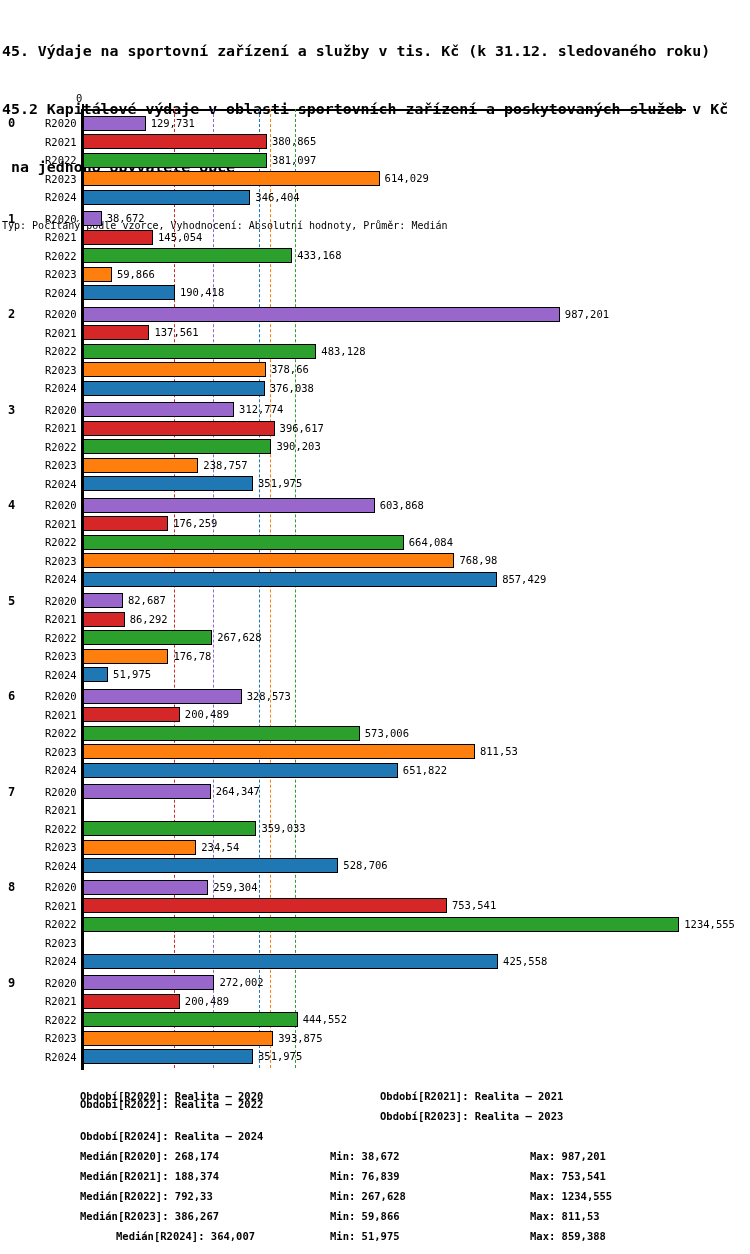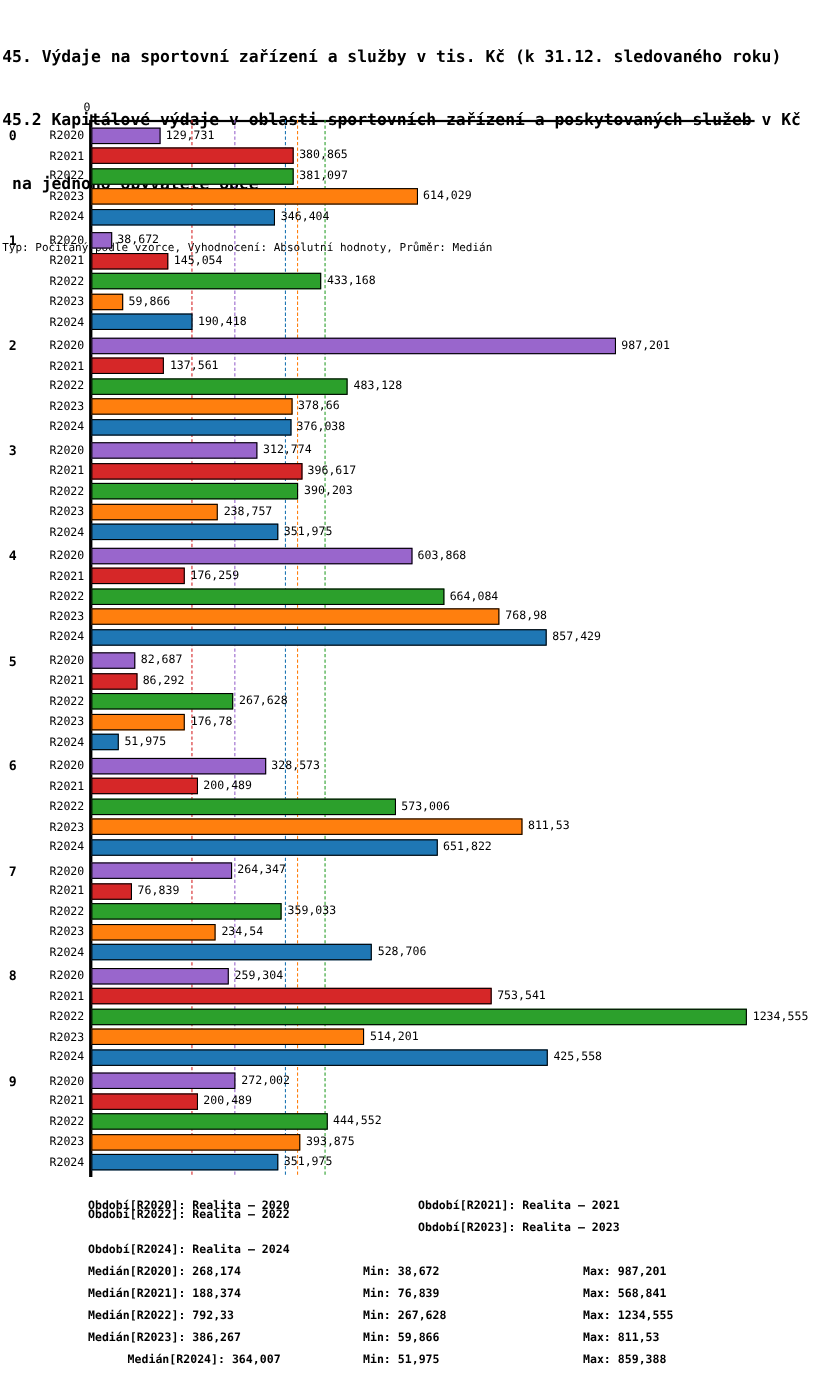--- a/index.html
+++ b/index.html
@@ -363,10 +363,6 @@
           <div class="bar-row">
             <div class="cell-g"></div>
             <div class="cell-y">R2021</div>
-            <div class="bar-wrap">
-              <div class="bar" style="width: 37.1132px; background: rgb(214, 39, 40);"></div>
-              <span class="val" style="left: 42.1132px;">76,839</span>
-            </div>
           </div>
           <div class="bar-row">
             <div class="cell-g"></div>

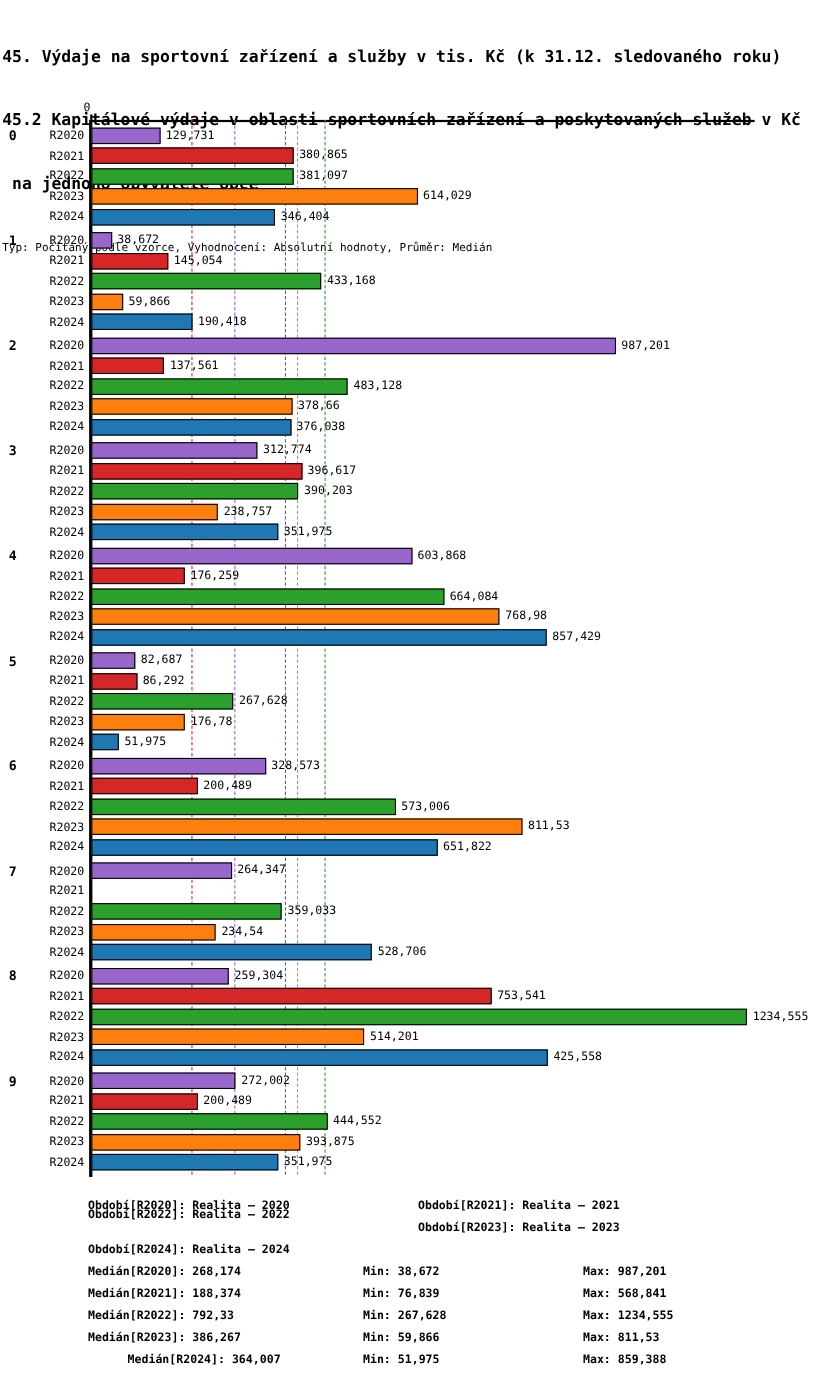--- a/index.html
+++ b/index.html
@@ -417,10 +417,6 @@
           <div class="bar-row">
             <div class="cell-g"></div>
             <div class="cell-y">R2023</div>
-            <div class="bar-wrap">
-              <div class="bar" style="width: 248.359px; background: rgb(255, 127, 14);"></div>
-              <span class="val" style="left: 253.359px;">514,201</span>
-            </div>
           </div>
           <div class="bar-row">
             <div class="cell-g"></div>

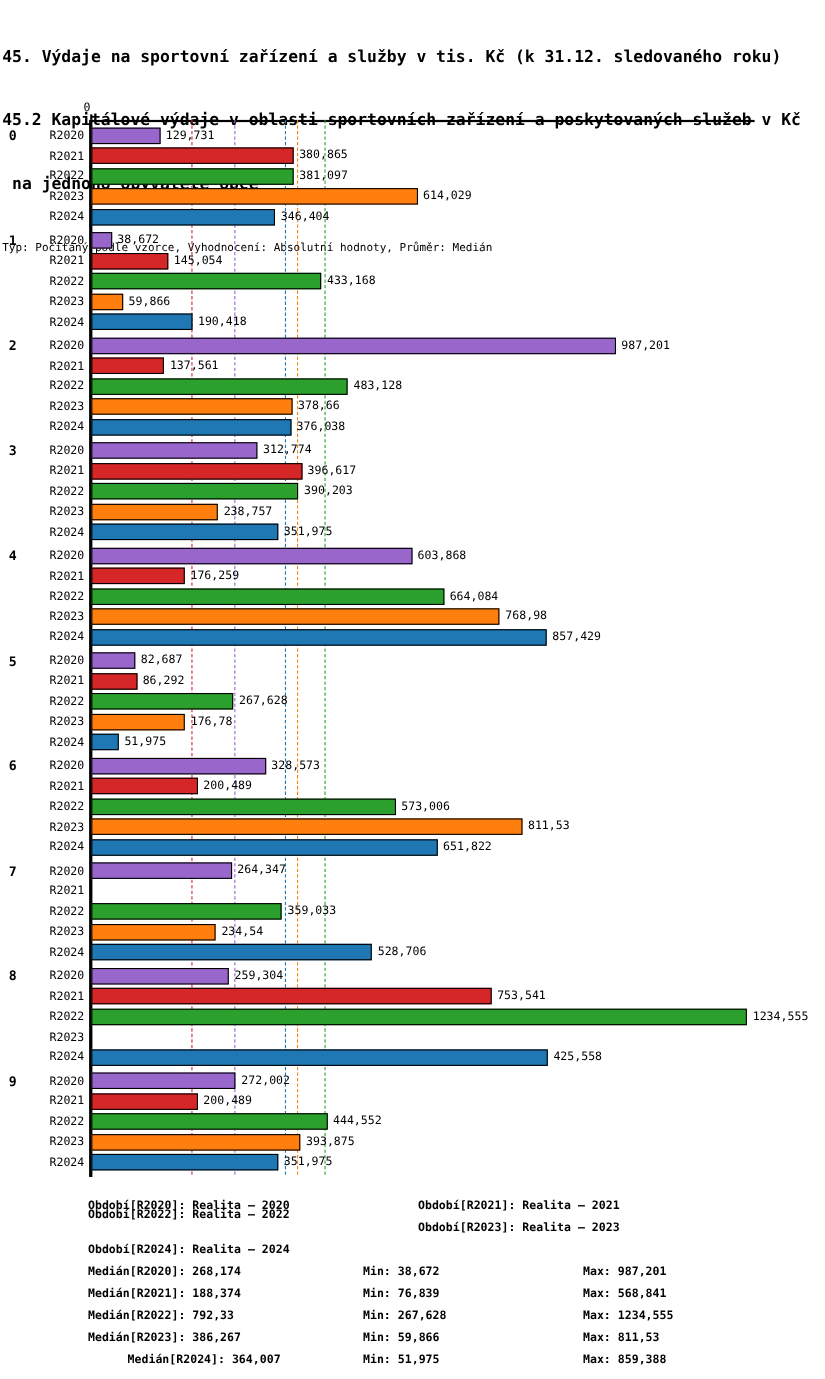--- a/index.html
+++ b/index.html
@@ -483,7 +483,7 @@
       <span style="left: 530px; top: 60px;">Max: 987,201</span>
       <span style="left: 80px; top: 80px;">Medián[R2021]: 188,374</span>
       <span style="left: 330px; top: 80px;">Min: 76,839</span>
-      <span style="left: 530px; top: 80px;">Max: 568,841</span>
+      <span style="left: 530px; top: 80px;">Max: 753,541</span>
       <span style="left: 80px; top: 100px;">Medián[R2022]: 792,33</span>
       <span style="left: 330px; top: 100px;">Min: 267,628</span>
       <span style="left: 530px; top: 100px;">Max: 1234,555</span>

